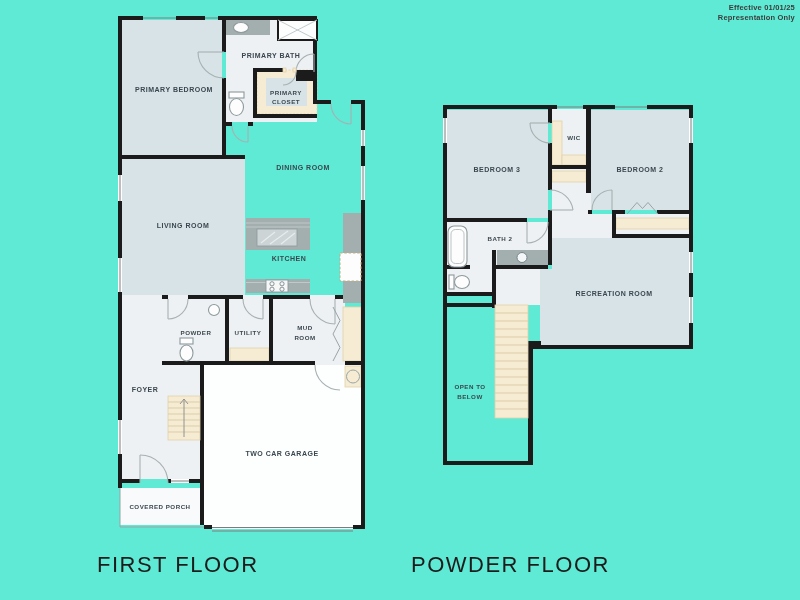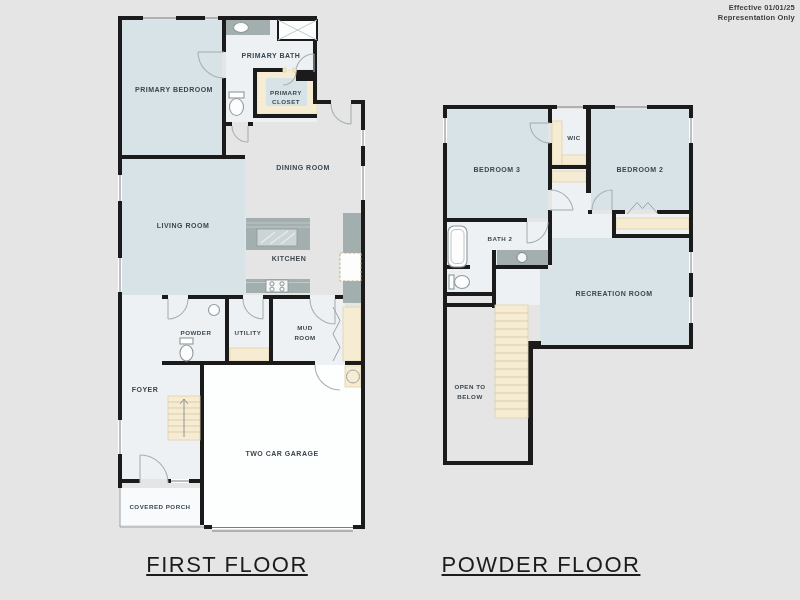--- a/index.html
+++ b/index.html
@@ -4,7 +4,7 @@
 <style>
   html,body { margin:0; padding:0; background:#ffffff; }
   #stage {
-    position:relative; width:800px; height:600px; background:#e5e5e5;
+    position:relative; width:800px; height:600px; background:#5eead4;
     font-family:"Liberation Sans", sans-serif; overflow:hidden;
   }
   #effective-note {

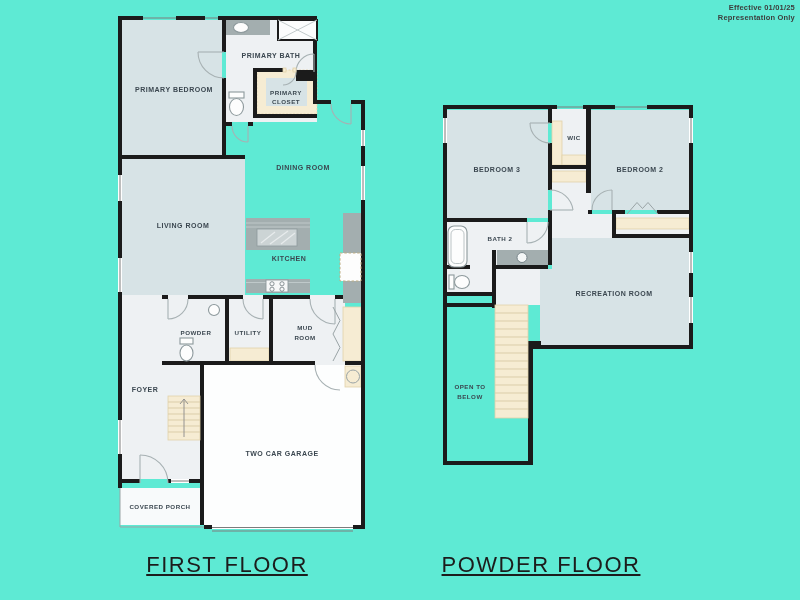--- a/index.html
+++ b/index.html
@@ -13,8 +13,8 @@
     letter-spacing:.2px;
   }
   .caption {
-    position:absolute; top:552px; width:260px; text-align:center;
-    font-size:22px; font-weight:400; letter-spacing:1.5px; color:#1c1c1c;text-decoration:underline;
+    position:absolute; top:552px; width:260px; text-align:left;
+    font-size:22px; font-weight:400; letter-spacing:1.5px; color:#1c1c1c;
   }
   #caption-first { left:97px; }
   #caption-second { left:411px; }

